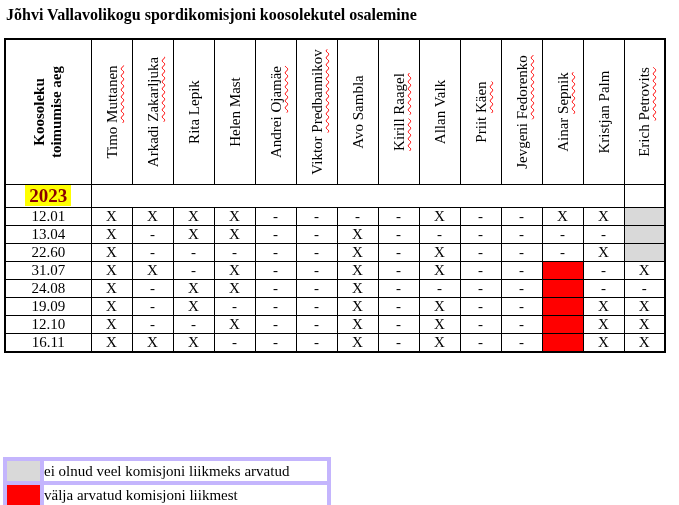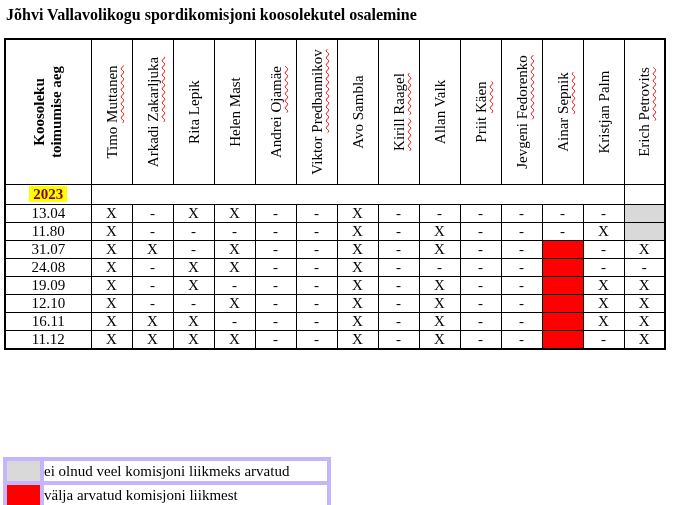--- a/index.html
+++ b/index.html
@@ -77,7 +77,7 @@
     background: var(--highlight, #ffff00);
     color: var(--year-text, #8b0000);
     font-weight: bold;
-    font-size: 15px;
+    font-size: 19px;
     padding: 0 4px;
   }
   tr.data-row { height: 18px; }

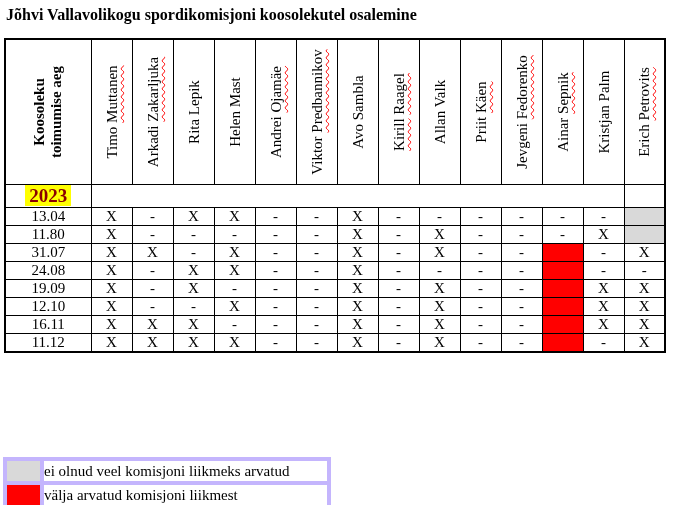--- a/index.html
+++ b/index.html
@@ -175,6 +175,23 @@
   </tbody>
   <tbody id="data-rows">
 
+  <tr class="data-row">
+        <td>12.01</td>
+        <td>X</td>
+        <td>X</td>
+        <td>X</td>
+        <td>X</td>
+        <td>-</td>
+        <td>-</td>
+        <td>-</td>
+        <td>-</td>
+        <td>X</td>
+        <td>-</td>
+        <td>-</td>
+        <td>X</td>
+        <td>X</td>
+        <td class="fill-gray"></td>
+      </tr>
       <tr class="data-row">
         <td>13.04</td>
         <td>X</td>

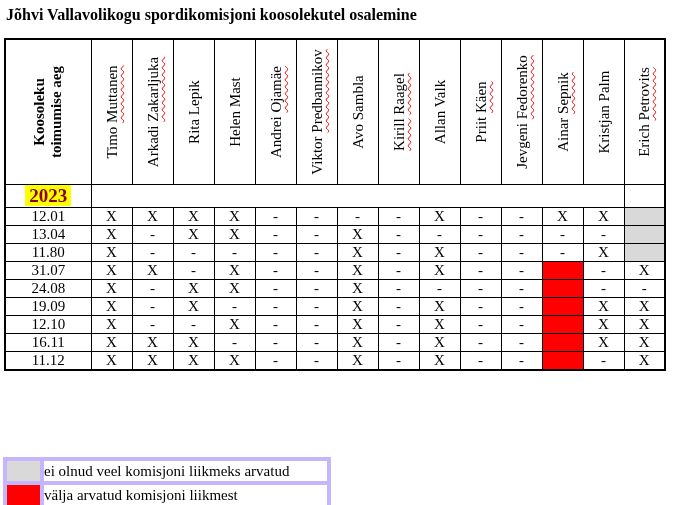--- a/index.html
+++ b/index.html
@@ -210,7 +210,7 @@
         <td class="fill-gray"></td>
       </tr>
       <tr class="data-row">
-        <td>11.80</td>
+        <td>22.60</td>
         <td>X</td>
         <td>-</td>
         <td>-</td>

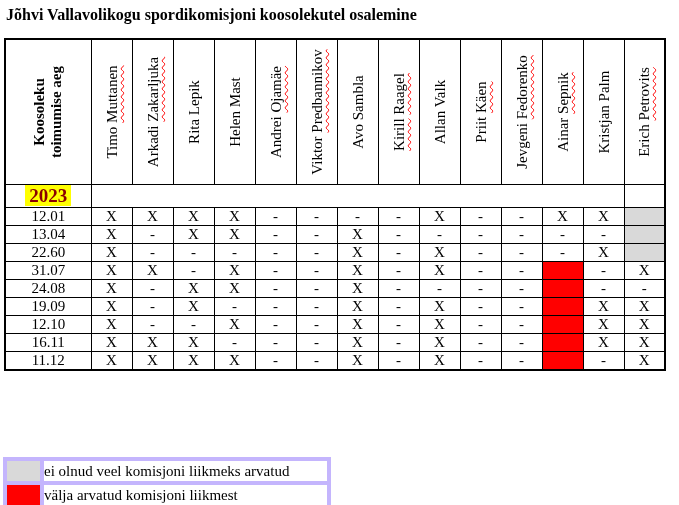--- a/index.html
+++ b/index.html
@@ -311,23 +311,6 @@
         <td>X</td>
         <td>X</td>
       </tr>
-      <tr class="data-row">
-        <td>11.12</td>
-        <td>X</td>
-        <td>X</td>
-        <td>X</td>
-        <td>X</td>
-        <td>-</td>
-        <td>-</td>
-        <td>X</td>
-        <td>-</td>
-        <td>X</td>
-        <td>-</td>
-        <td>-</td>
-        <td class="fill-red"></td>
-        <td>-</td>
-        <td>X</td>
-      </tr>
     </tbody>
 </table>
 

